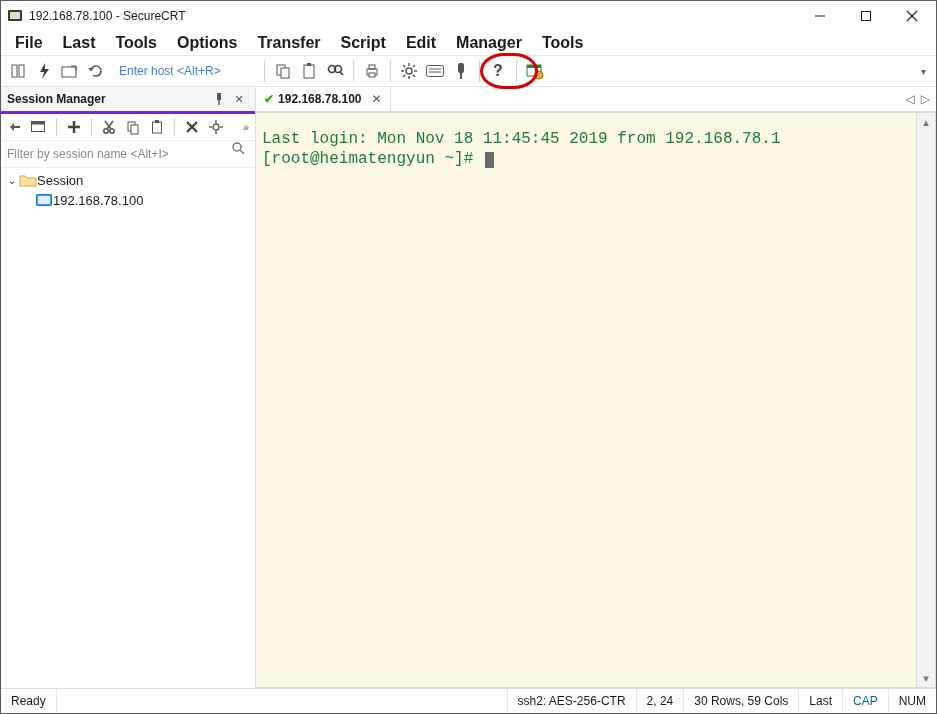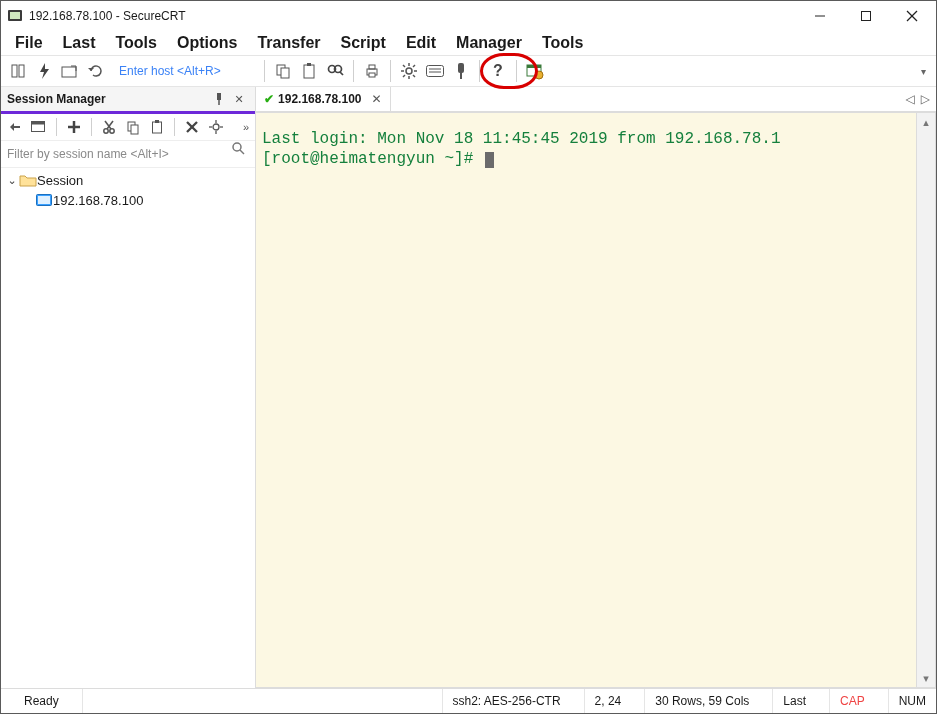--- a/index.html
+++ b/index.html
@@ -57,7 +57,7 @@
   .vscroll .track{flex:1;}
   
   .status{display:flex;align-items:center;height:24px;border-top:1px solid #dcdcdc;background:#fff;font-size:12px;}
-  .status .cell{padding:0 10px;height:24px;display:flex;align-items:center;border-left:1px solid #e5e5e5;white-space:nowrap;margin-left:13px;}
+  .status .cell{padding:0 10px;height:24px;display:flex;align-items:center;border-left:1px solid #e5e5e5;white-space:nowrap;}
   .status .cell:first-child{border-left:none;flex:0 0 auto;}
   .status .stretch{flex:1;}
   svg{overflow:visible;}

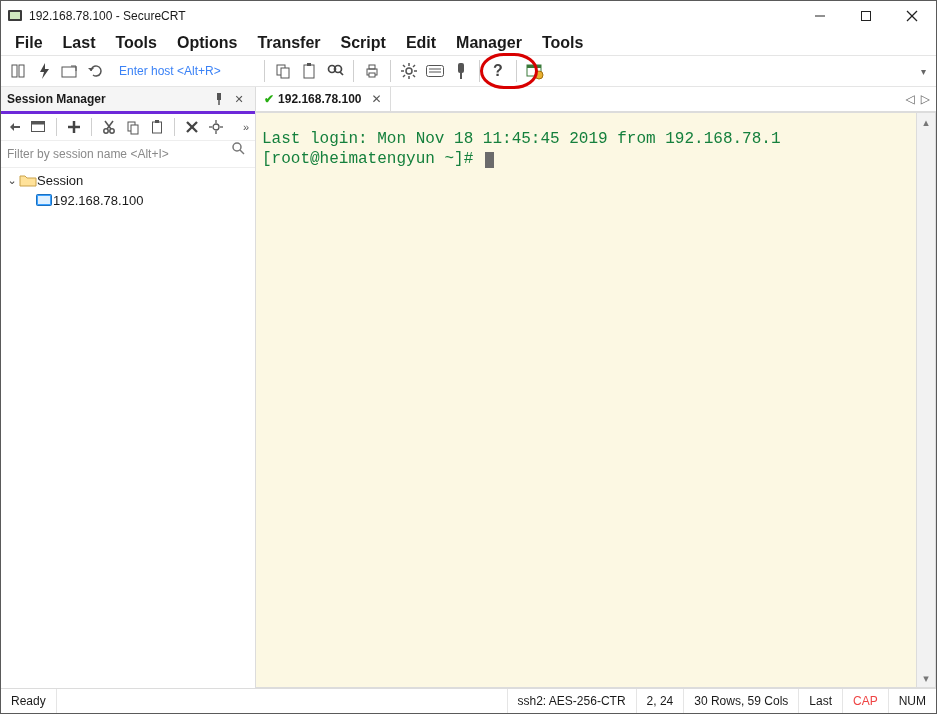--- a/index.html
+++ b/index.html
@@ -342,7 +342,7 @@
     <div class="cell">2,  24</div>
     <div class="cell">30 Rows, 59 Cols</div>
     <div class="cell">Last</div>
-    <div class="cell" style="color:#ef4444;">CAP</div>
+    <div class="cell" style="color:#0369a1;">CAP</div>
     <div class="cell">NUM</div>
   </div>
 

